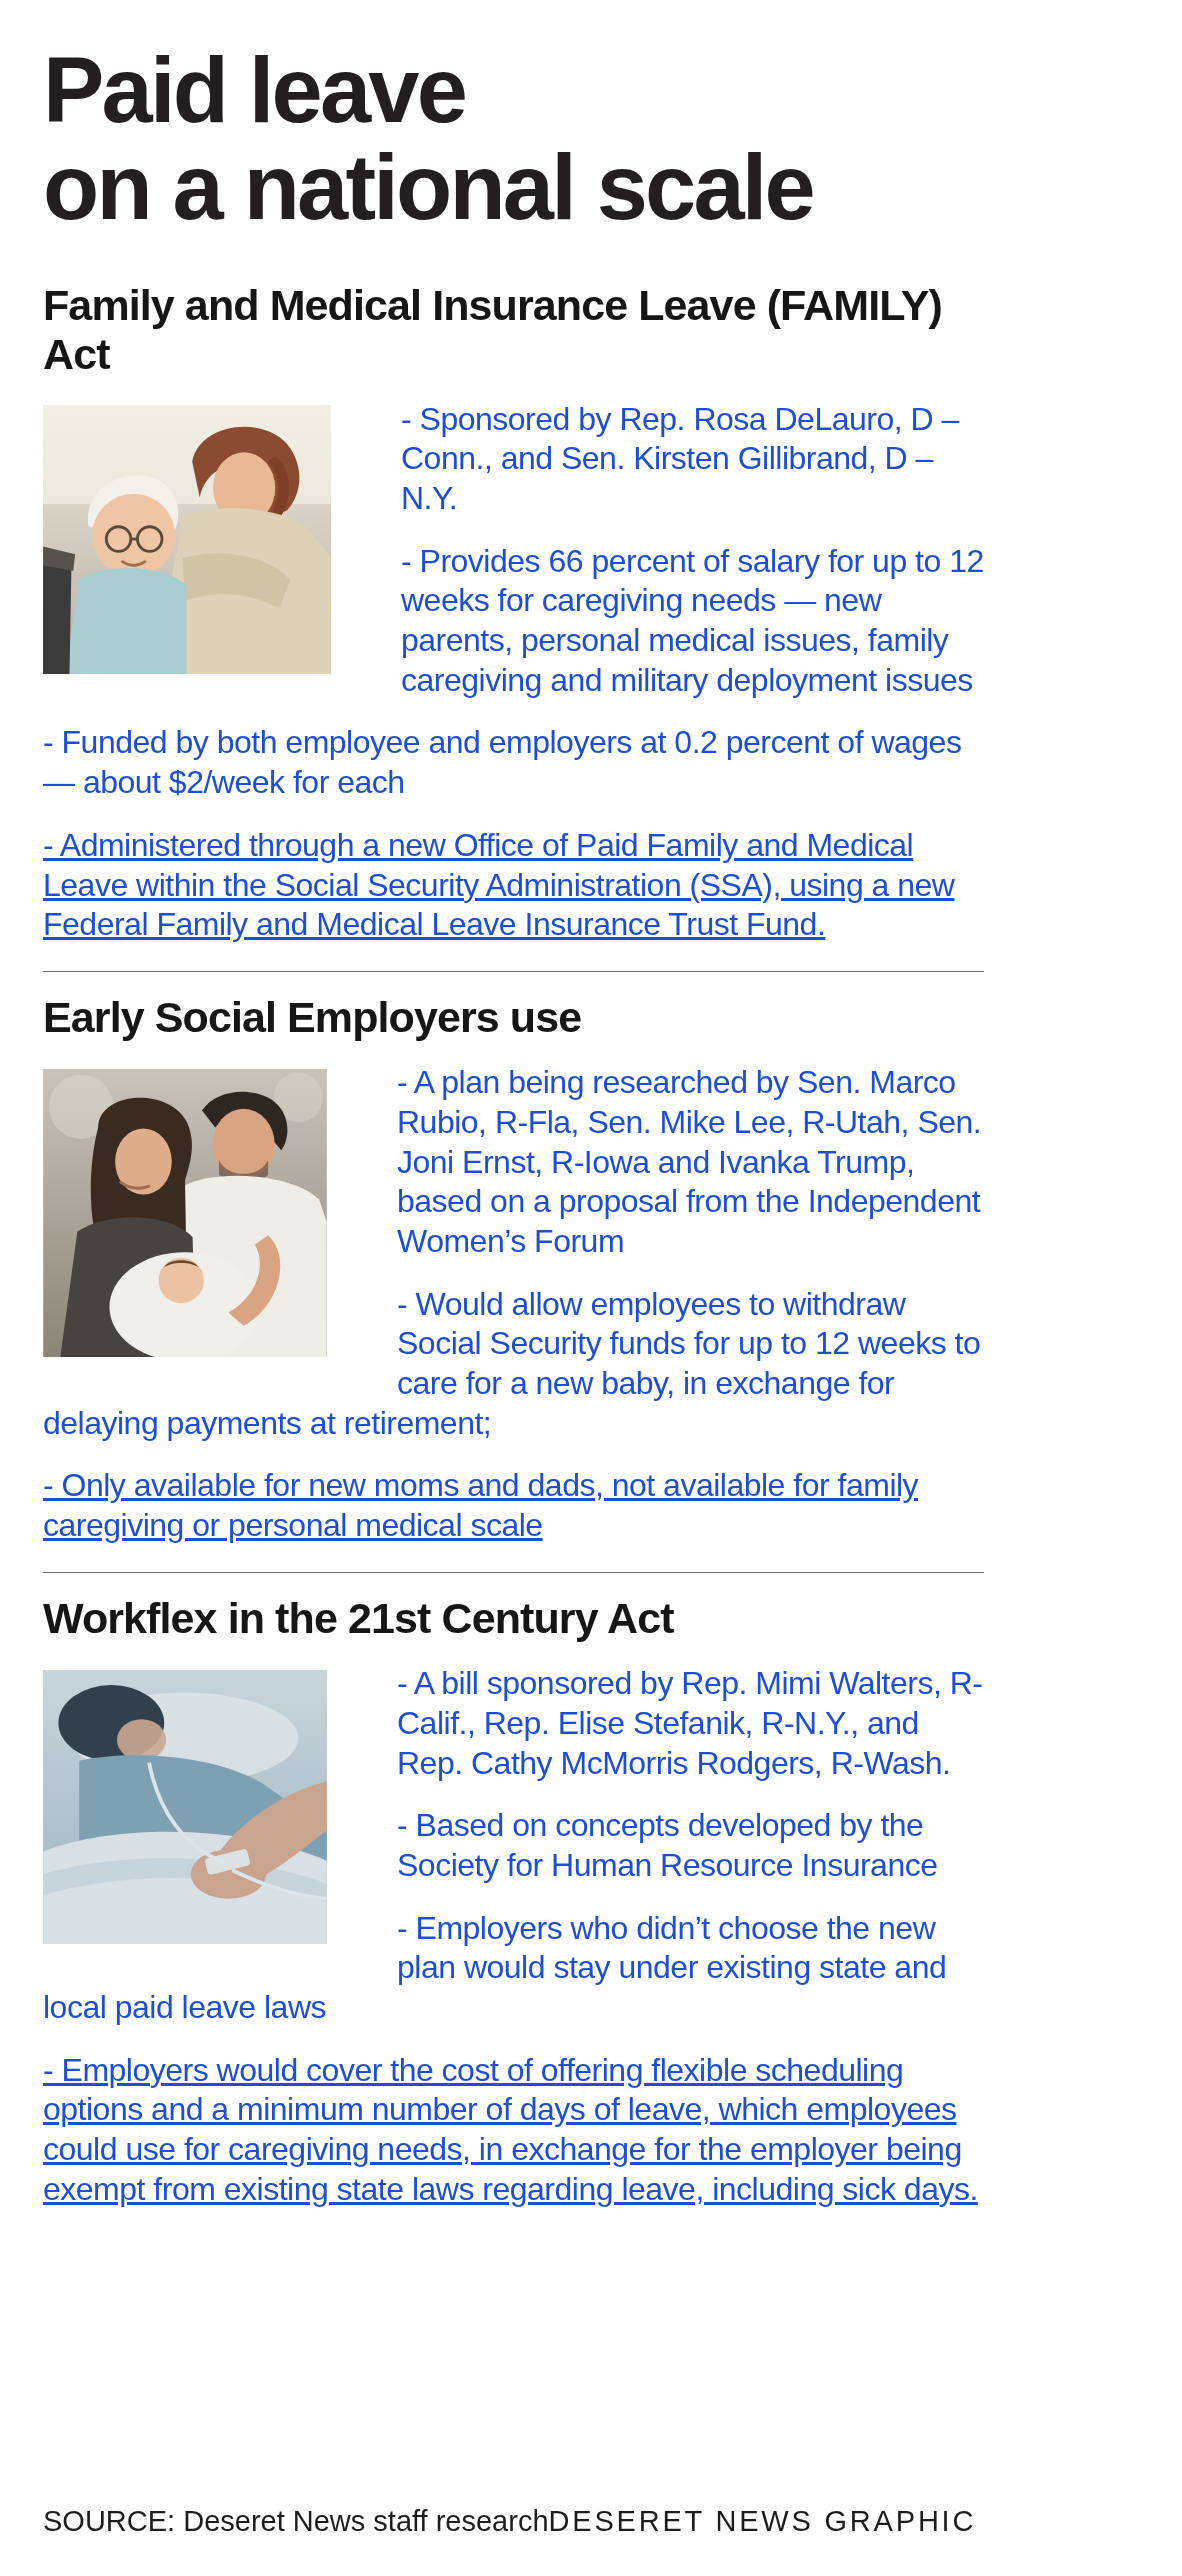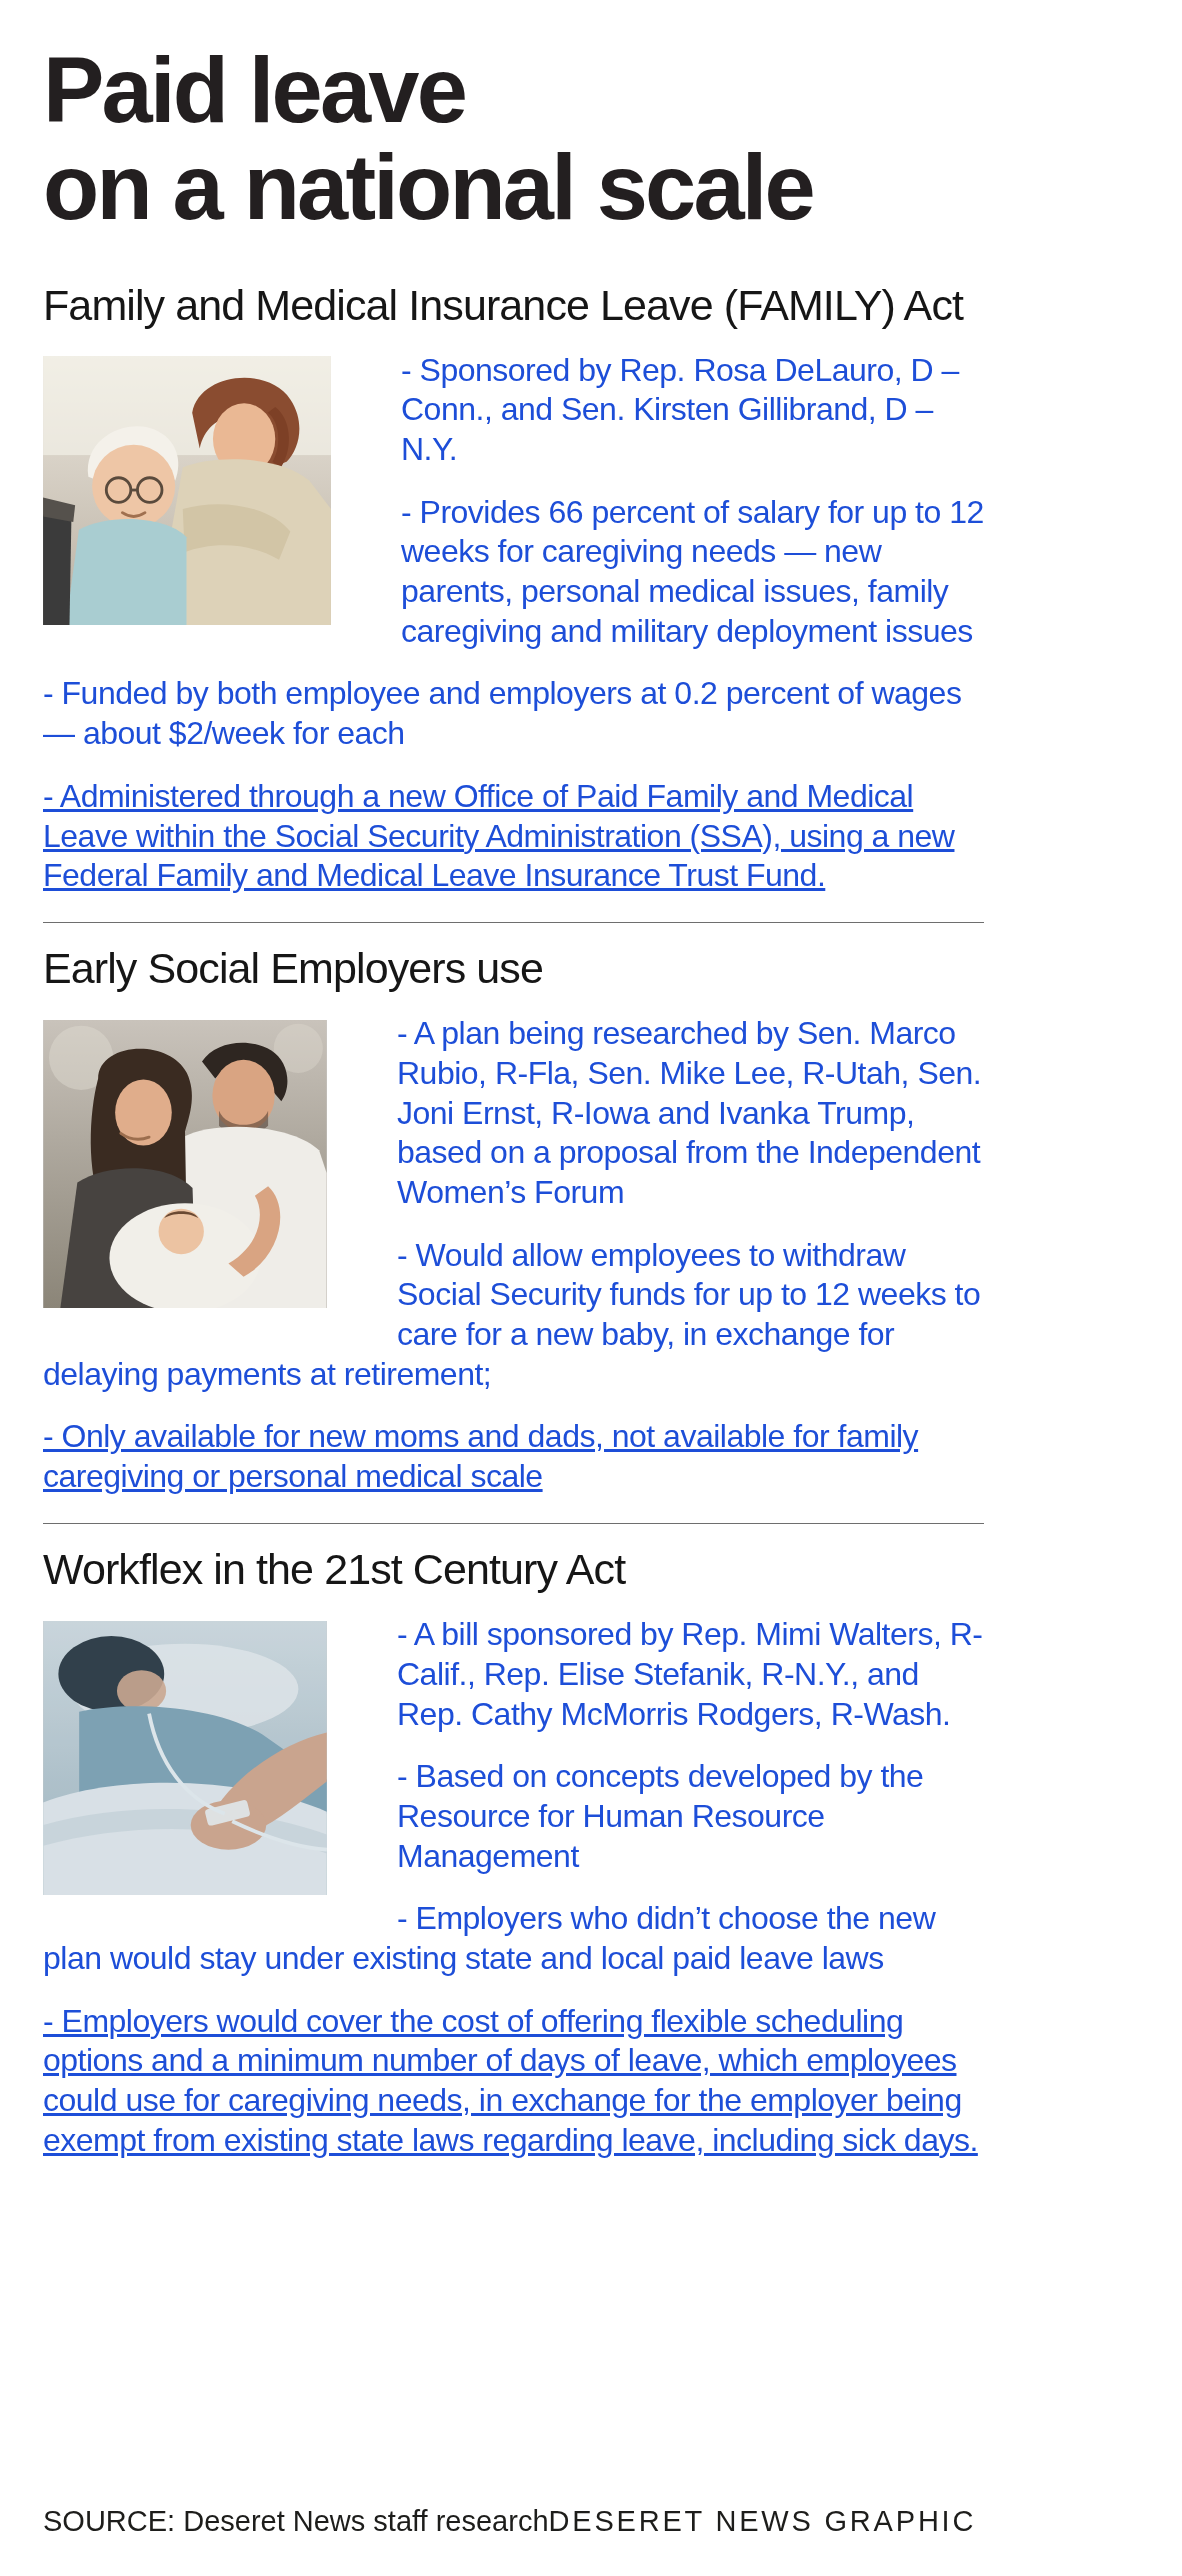--- a/index.html
+++ b/index.html
@@ -26,7 +26,7 @@
   }
   h2.section-heading {
     font-size: 43px;
-    font-weight: normal;
+    font-weight: bold;
     letter-spacing: -0.9px;
     font-stretch: condensed;
     color: #161616;

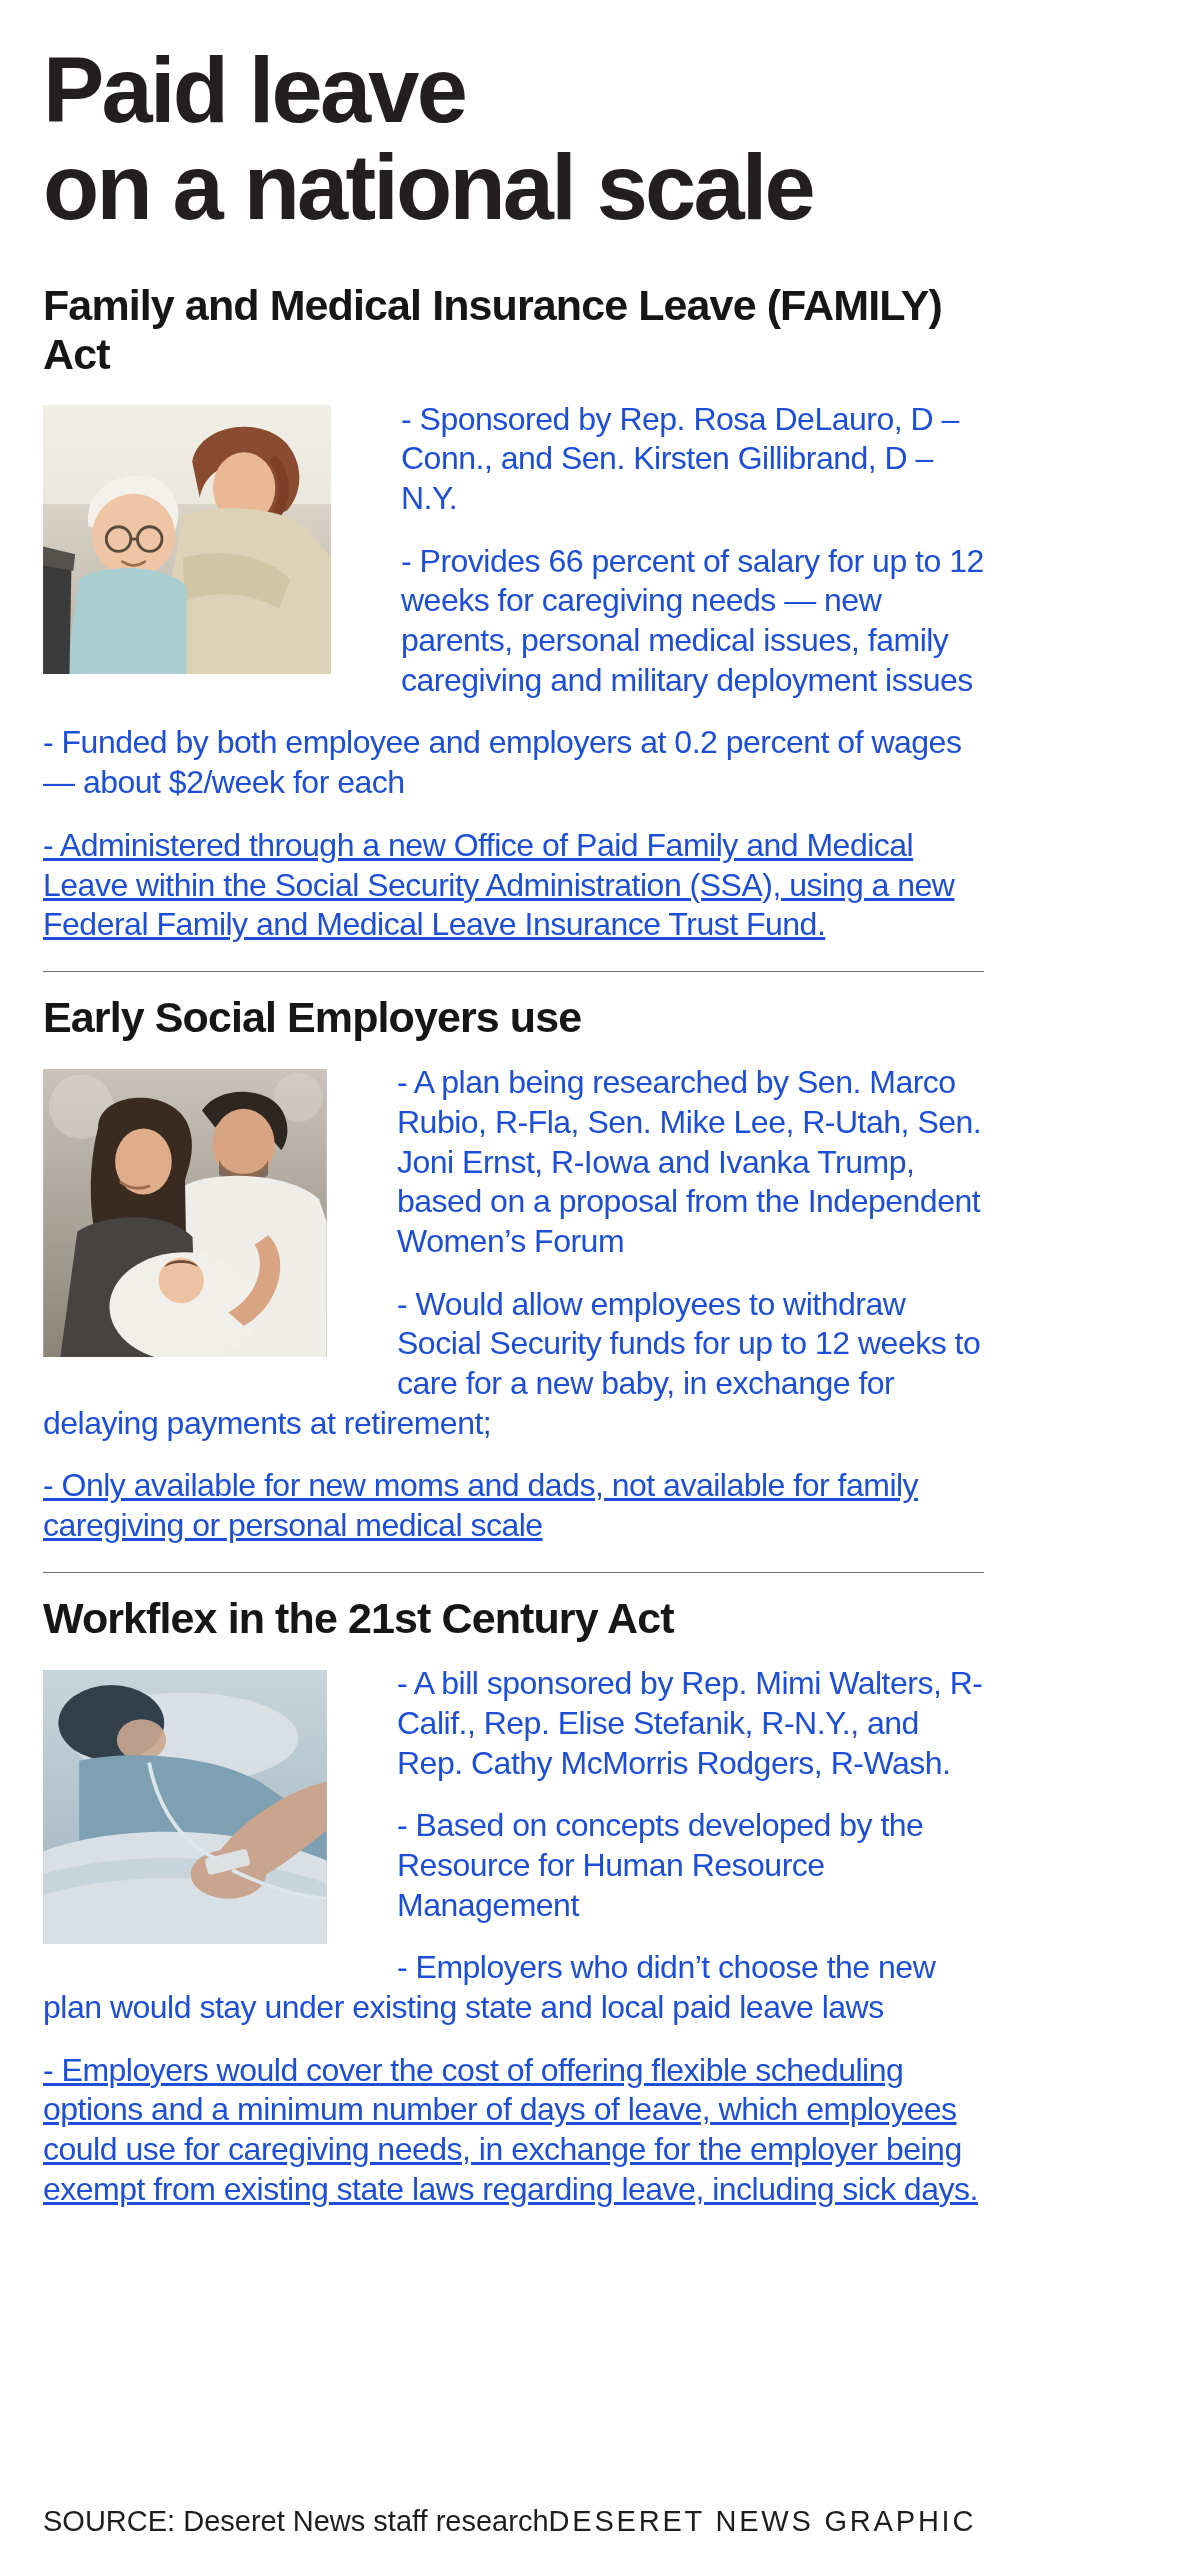--- a/index.html
+++ b/index.html
@@ -186,7 +186,7 @@
         </svg>
       </span>
       <p>- A bill sponsored by Rep. Mimi Walters, R-Calif., Rep. Elise Stefanik, R-N.Y., and Rep. Cathy McMorris Rodgers, R-Wash.</p>
-      <p>- Based on concepts developed by the Resource for Human Resource Management</p>
+      <p>- Based on concepts developed by the Society for Human Resource Insurance</p>
       <p>- Employers who didn’t choose the new plan would stay under existing state and local paid leave laws</p>
       <p>- Employers would cover the cost of offering flexible scheduling options and a minimum number of days of leave, which employees could use for caregiving needs, in exchange for the employer being exempt from existing state laws regarding leave, including sick days.</p>
     </div>

